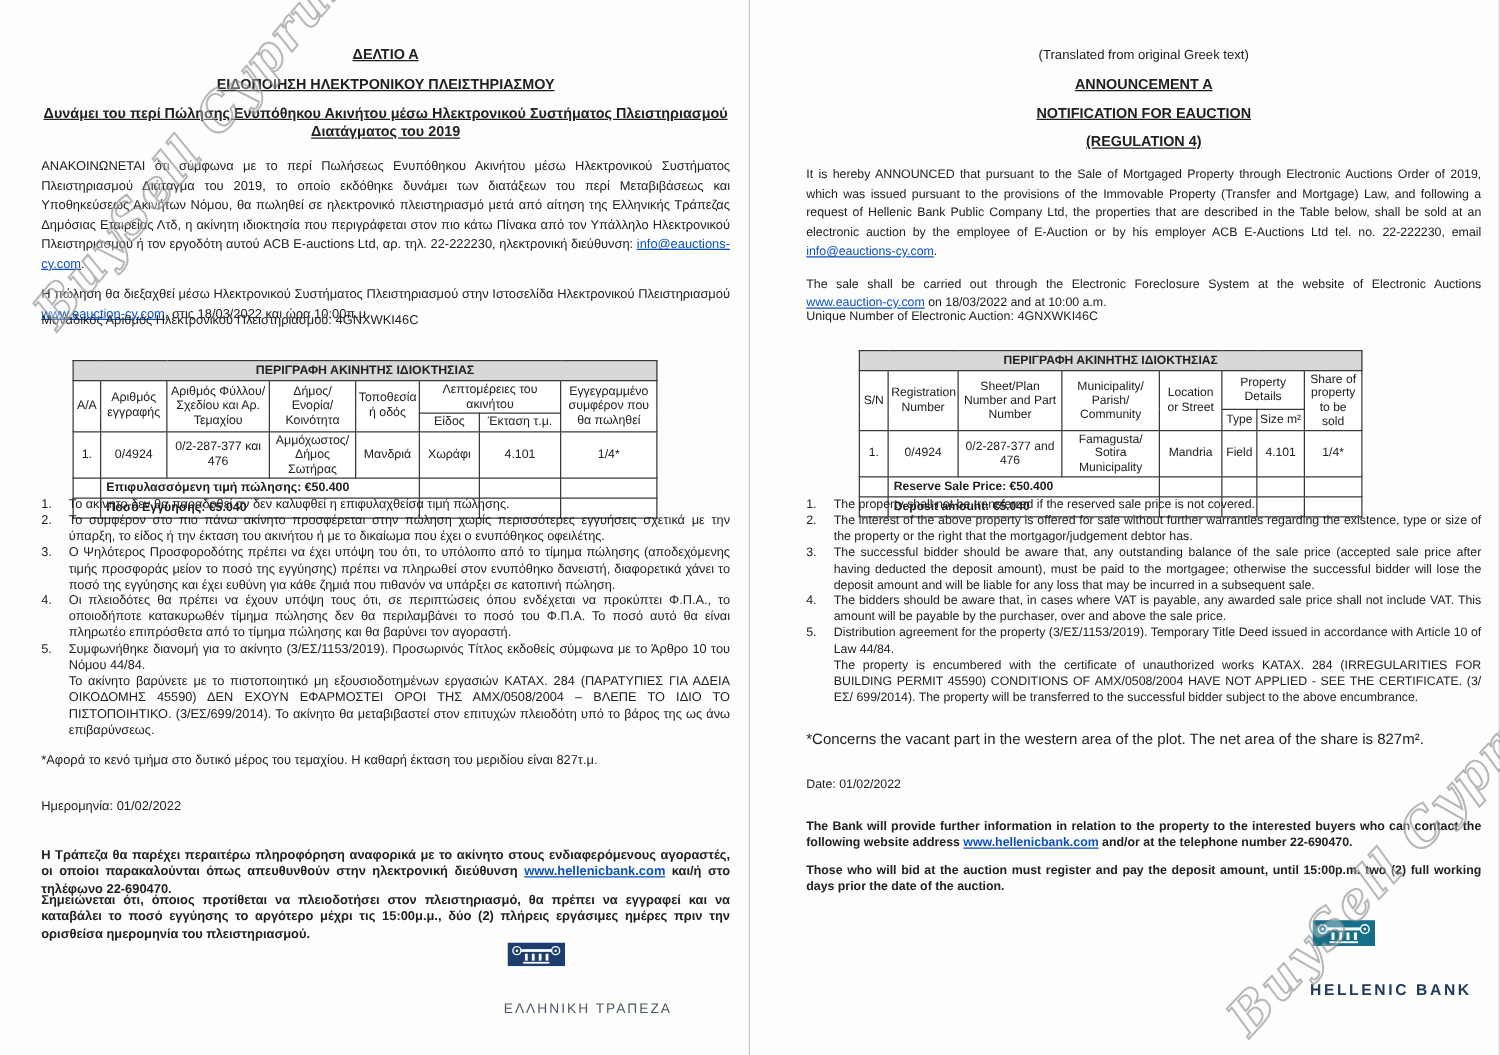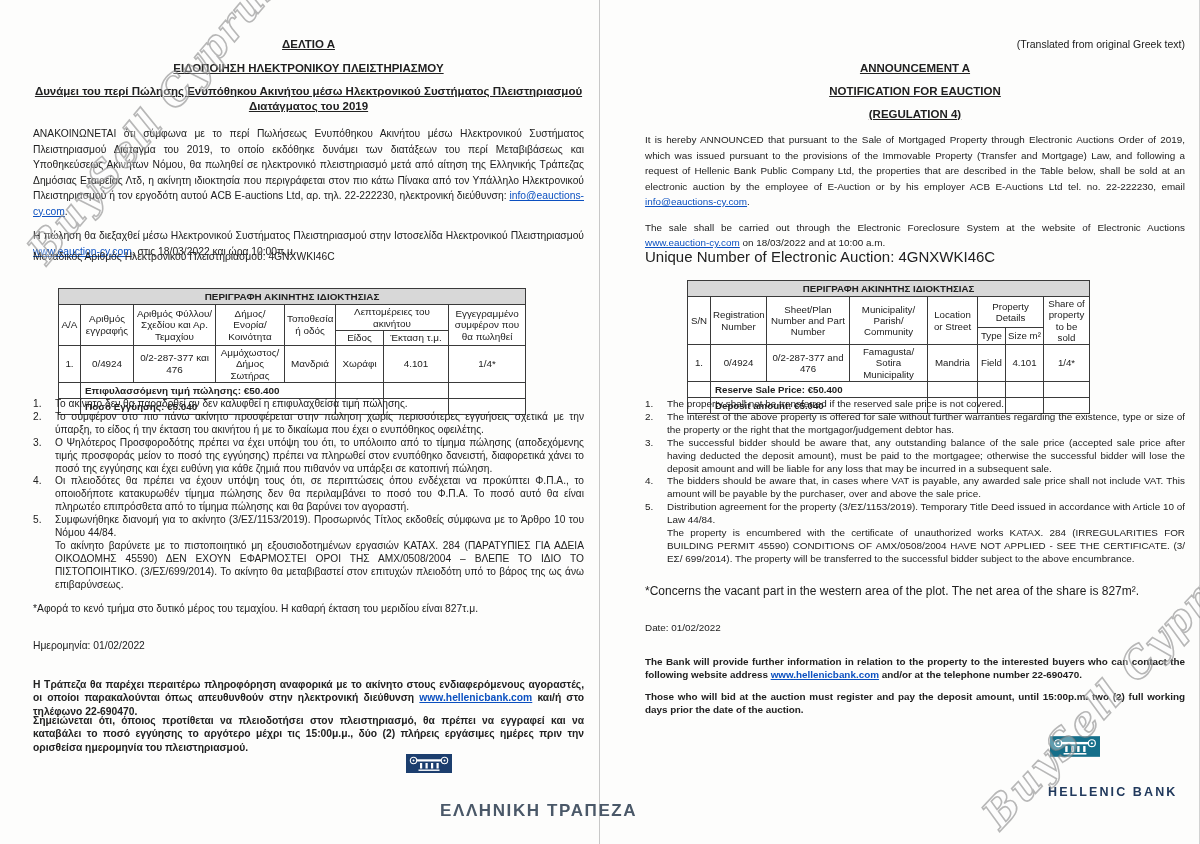--- a/index.html
+++ b/index.html
@@ -16,7 +16,7 @@
 
   .hc { text-align:center; font-weight:bold; font-size:11.5px; }
   .hu { text-decoration:underline; }
-  .hn { text-align:right; font-size:10.5px; }
+  .hn { text-align:center; font-size:10.5px; }
 
   .para { font-size:10.3px; line-height:15.5px; text-align:justify; margin:0 0 9px 0; }
   .para-r { font-size:9.9px; line-height:15.5px; text-align:justify; margin:0 0 10px 0; }

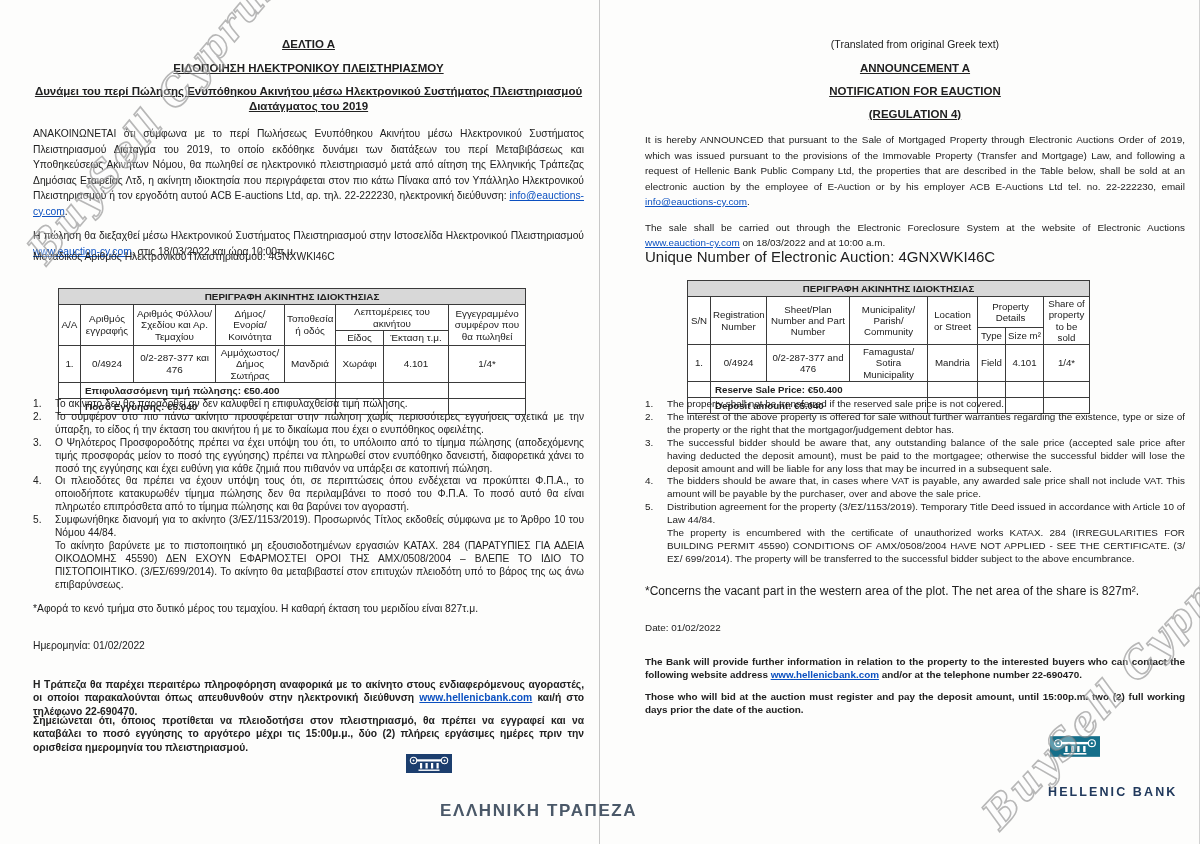--- a/index.html
+++ b/index.html
@@ -195,7 +195,7 @@
       <p class="para-r"><span>The sale shall be carried out through the Electronic Foreclosure System at the website of Electronic Auctions </span><a class="link">www.eauction-cy.com</a><span> on 18/03/2022 and at 10:00 a.m.</span></p>
     </div>
 
-    <div class="abs" style="top:248px; left:45px; right:14px; font-size:15px;">Unique Number of Electronic Auction: 4GNXWKI46C</div>
+    <div class="abs" style="top:248px; left:45px; right:14px; font-size:10px;">Unique Number of Electronic Auction: 4GNXWKI46C</div>
 
     <table class="prop prop-r abs" style="top:280px; left:87px; width:402px;">
       <colgroup>

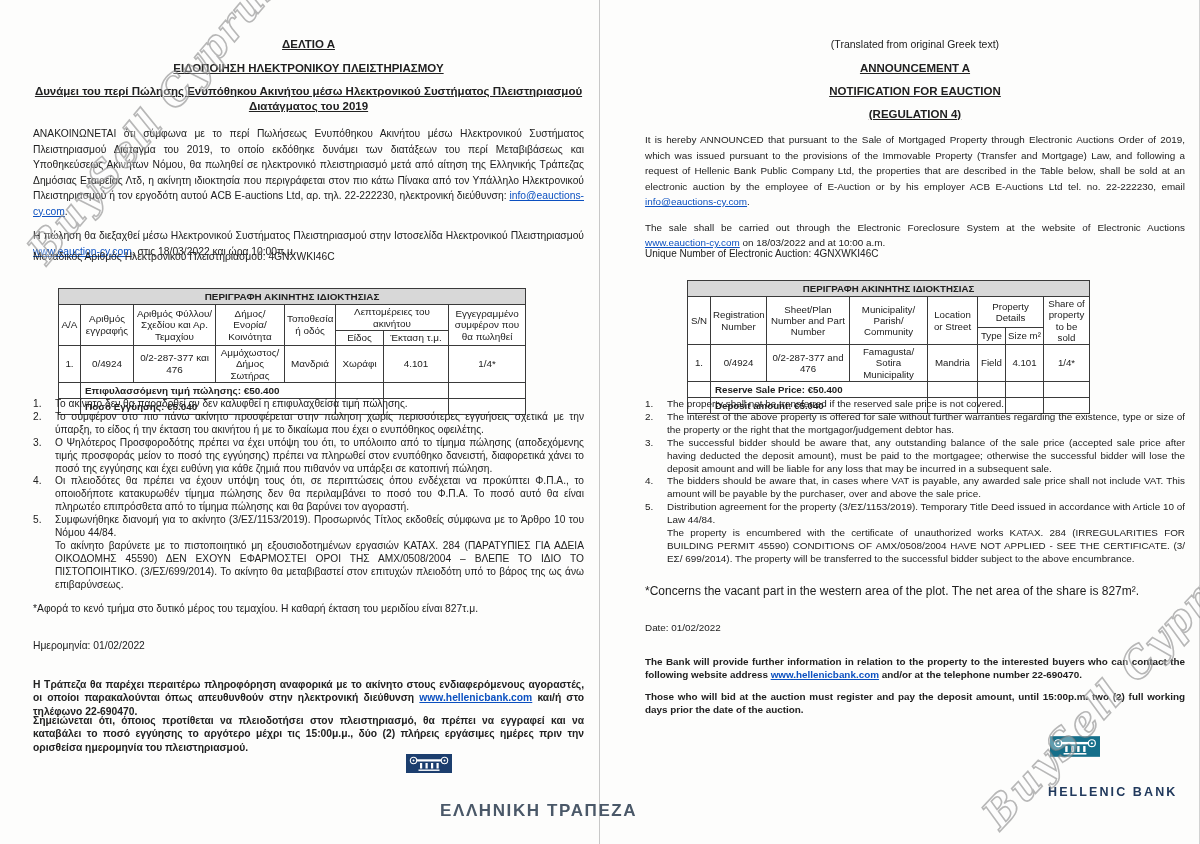--- a/index.html
+++ b/index.html
@@ -43,7 +43,7 @@
 
   .logo { display:flex; flex-direction:column;gap:19px; }
   .emblem { display:block; }
-  .logo-text-el { font-weight:bold; letter-spacing:1.6px; font-size:17px; color:#4a5868; margin-top:9px; white-space:nowrap;margin-left:37px; }
+  .logo-text-el { font-weight:normal; letter-spacing:1.6px; font-size:11px; color:#4a5868; margin-top:9px; white-space:nowrap; }
   .logo-text-en { font-weight:bold; letter-spacing:2.1px; font-size:12.5px; color:#21395c; margin-top:9px; white-space:nowrap; }
 
   .watermark {

